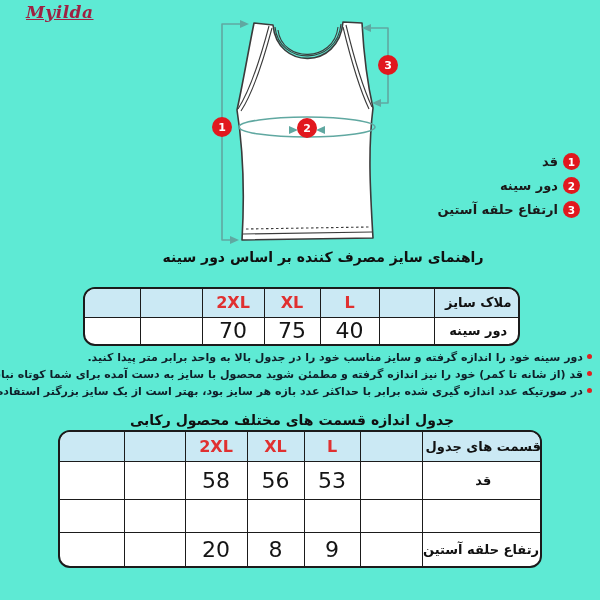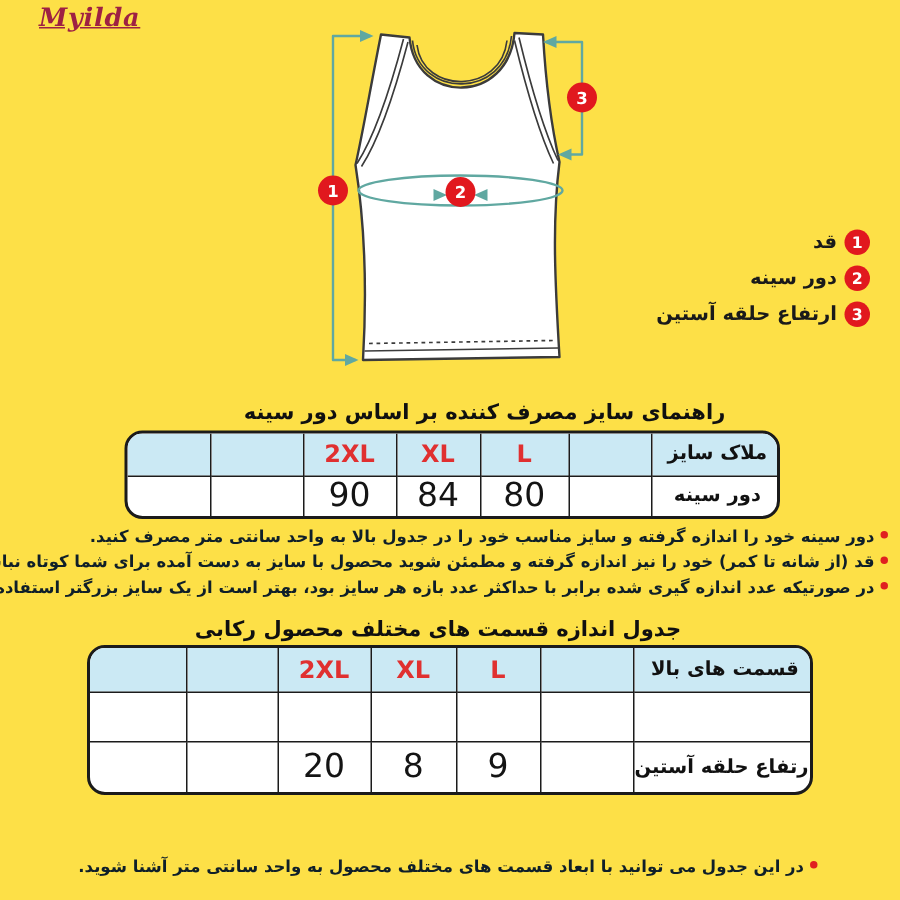--- a/index.html
+++ b/index.html
@@ -5,7 +5,7 @@
   * { margin:0; padding:0; box-sizing:border-box; }
   html,body { background:#ffffff; }
   body { font-family:"DejaVu Sans", sans-serif; }
-  #stage { position:relative; width:600px; height:600px; background:#fde047; overflow:hidden; }
+  #stage { position:relative; width:600px; height:600px; background:#5eead4; overflow:hidden; }
 
   
   .logo { position:absolute; left:26px; top:2px; font-family:"DejaVu Serif", serif;

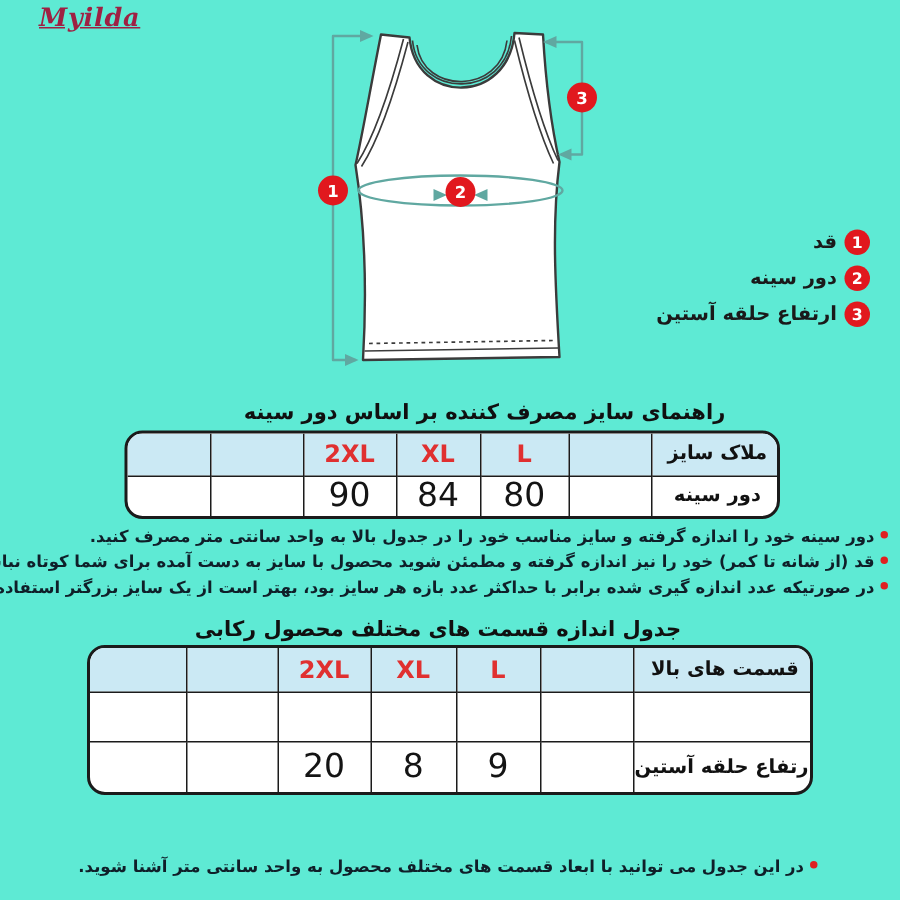--- a/index.html
+++ b/index.html
@@ -26,7 +26,7 @@
   
   .heading { position:absolute; width:554px; left:46px; text-align:center;
              font-size:14px; font-weight:700; color:#101010; direction:rtl; }
-  .h1 { top:267px; }
+  .h1 { top:249px; }
   .h2 { top:412px; left:0; width:584px; }
 
   

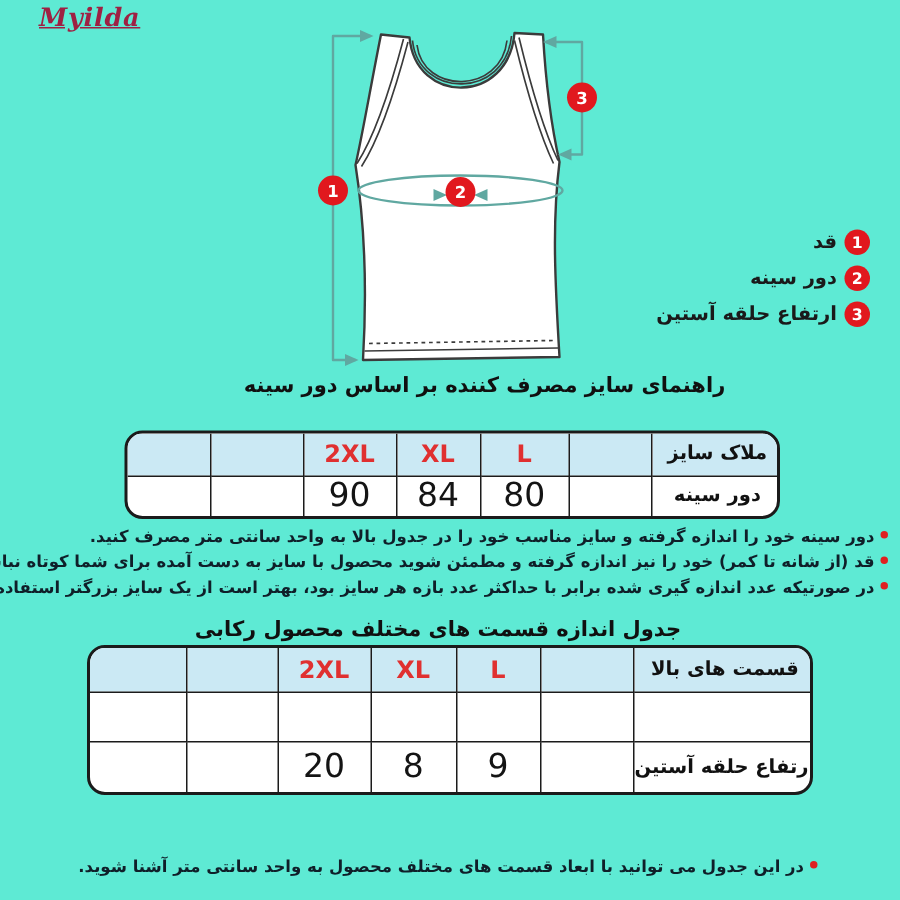--- a/index.html
+++ b/index.html
@@ -138,7 +138,7 @@
       <tr style="height:27px">
         <td></td>
         <td></td>
-        <td class="num">90</td>
+        <td class="num">70</td>
         <td class="num">84</td>
         <td class="num">80</td>
         <td></td>

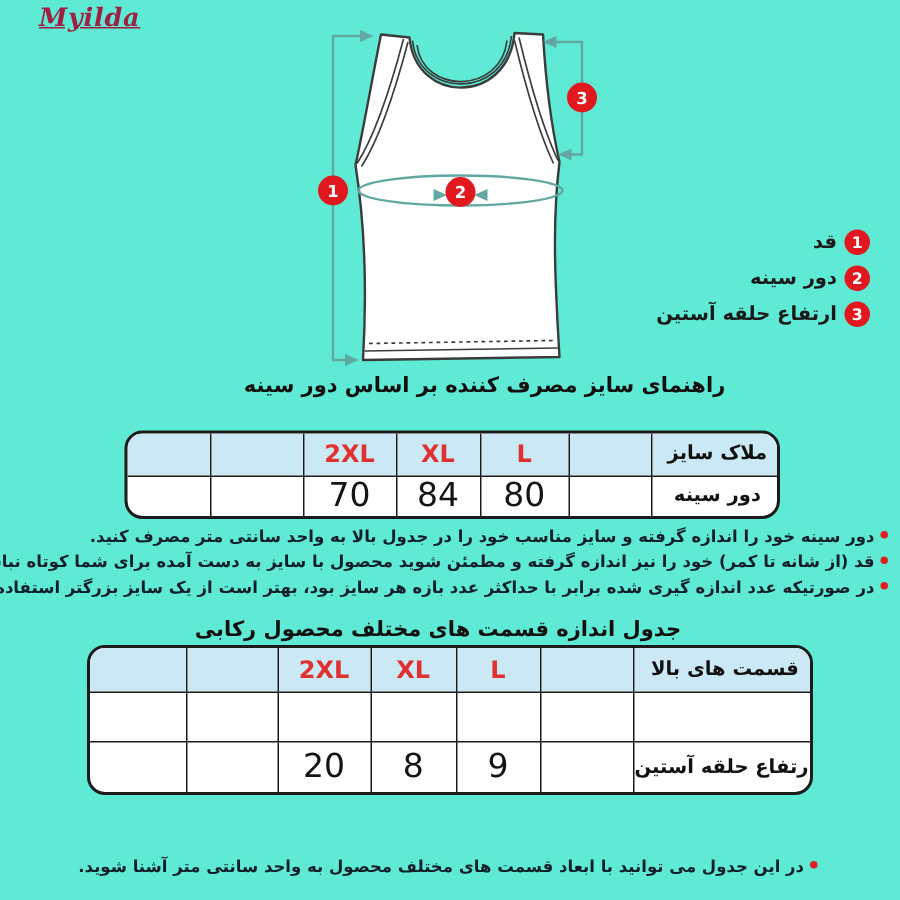--- a/index.html
+++ b/index.html
@@ -139,7 +139,7 @@
         <td></td>
         <td></td>
         <td class="num">70</td>
-        <td class="num">84</td>
+        <td class="num">75</td>
         <td class="num">80</td>
         <td></td>
         <td class="lbl">دور سینه</td>

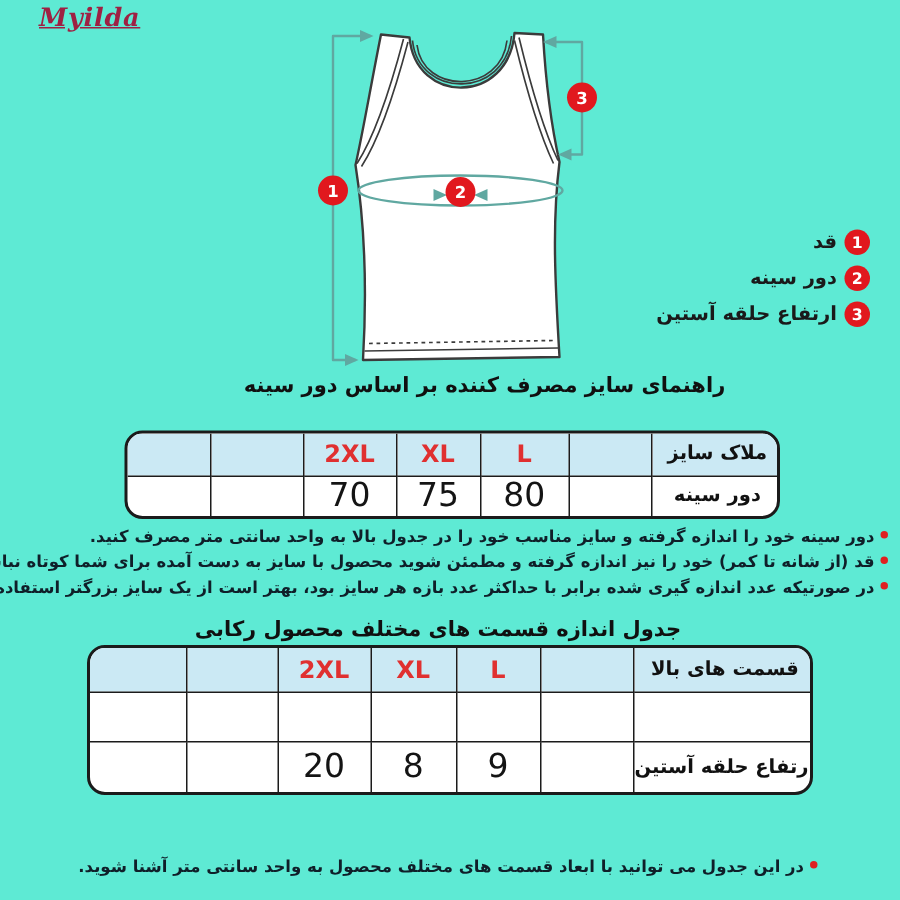--- a/index.html
+++ b/index.html
@@ -140,7 +140,7 @@
         <td></td>
         <td class="num">70</td>
         <td class="num">75</td>
-        <td class="num">80</td>
+        <td class="num">40</td>
         <td></td>
         <td class="lbl">دور سینه</td>
       </tr>

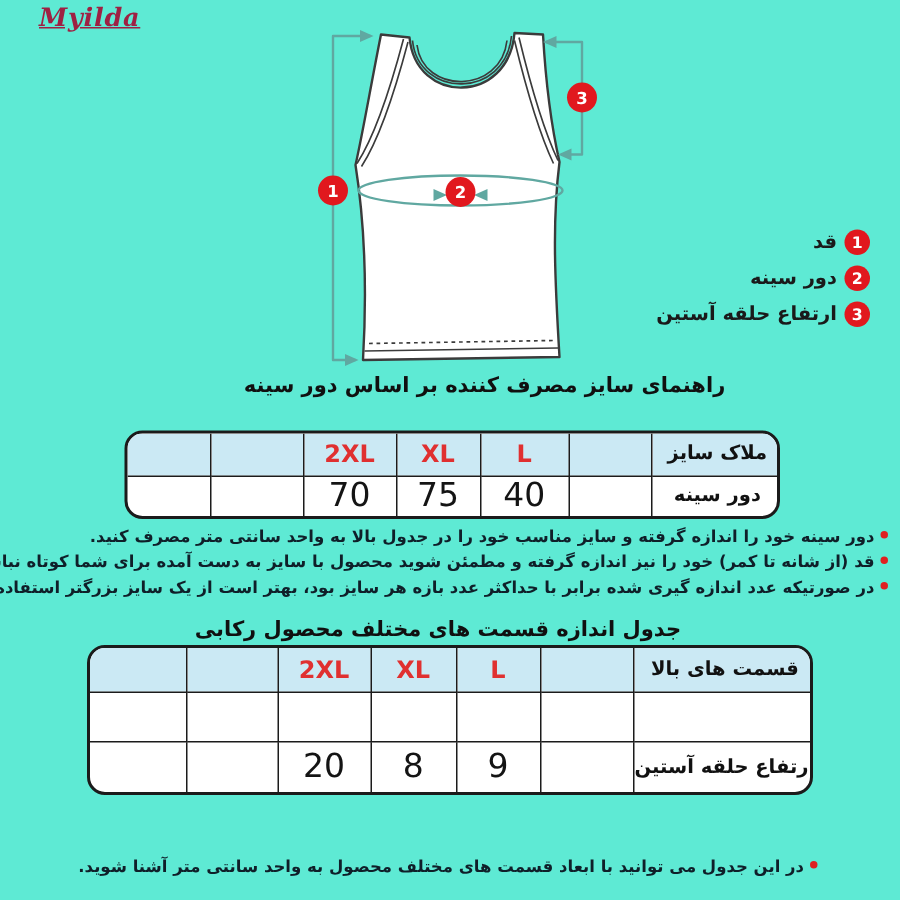--- a/index.html
+++ b/index.html
@@ -151,7 +151,7 @@
   <div class="notes">
     <div class="note-row">
       <span class="bullet"></span>
-      <span class="note-text">دور سینه خود را اندازه گرفته و سایز مناسب خود را در جدول بالا به واحد سانتی متر مصرف کنید.</span>
+      <span class="note-text">دور سینه خود را اندازه گرفته و سایز مناسب خود را در جدول بالا به واحد برابر متر پیدا کنید.</span>
     </div>
     <div class="note-row">
       <span class="bullet"></span>

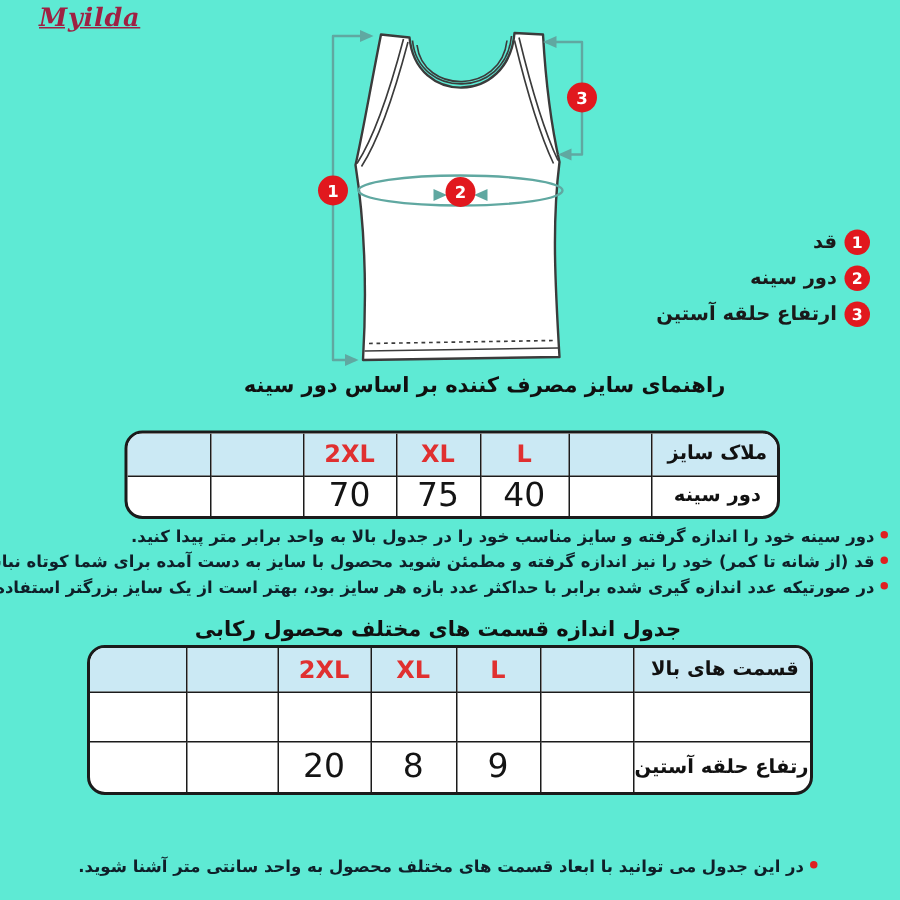--- a/index.html
+++ b/index.html
@@ -184,7 +184,7 @@
         <td class="size">XL</td>
         <td class="size">L</td>
         <td></td>
-        <td class="lbl">قسمت های بالا</td>
+        <td class="lbl">قسمت های جدول</td>
       </tr>
       <tr style="height:33px">
         <td></td>

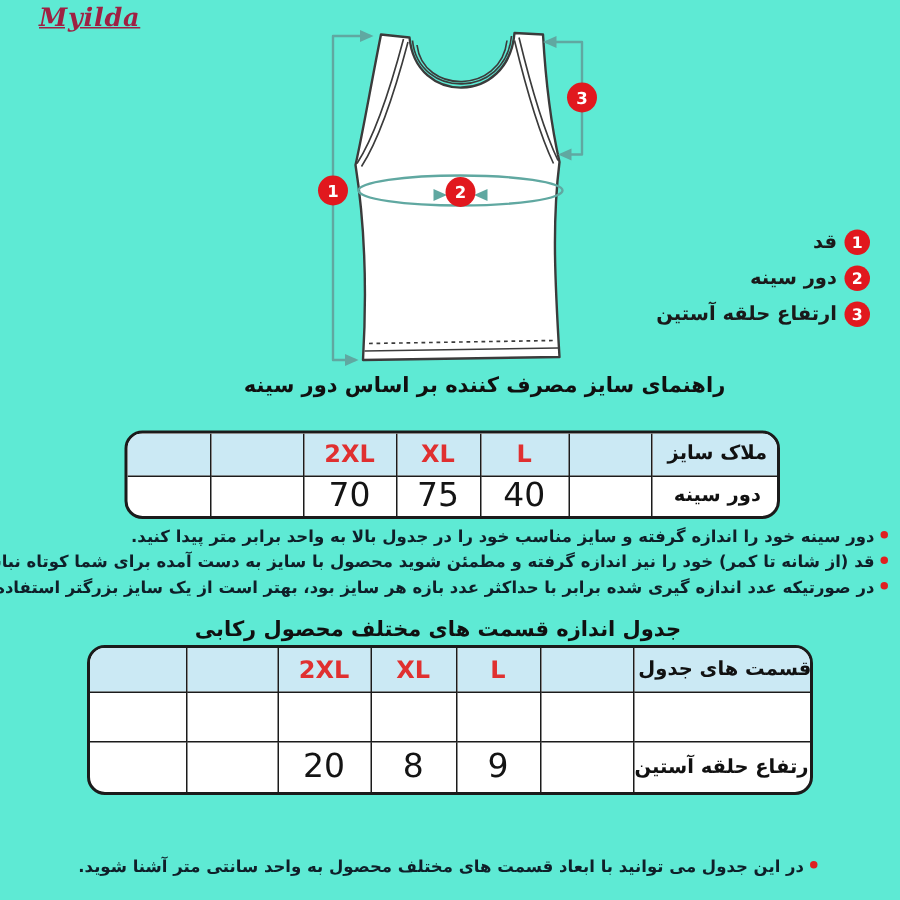--- a/index.html
+++ b/index.html
@@ -186,6 +186,15 @@
         <td></td>
         <td class="lbl">قسمت های جدول</td>
       </tr>
+      <tr style="height:38px">
+        <td></td>
+        <td></td>
+        <td class="num">58</td>
+        <td class="num">56</td>
+        <td class="num">53</td>
+        <td></td>
+        <td class="lbl">قد</td>
+      </tr>
       <tr style="height:33px">
         <td></td>
         <td></td>

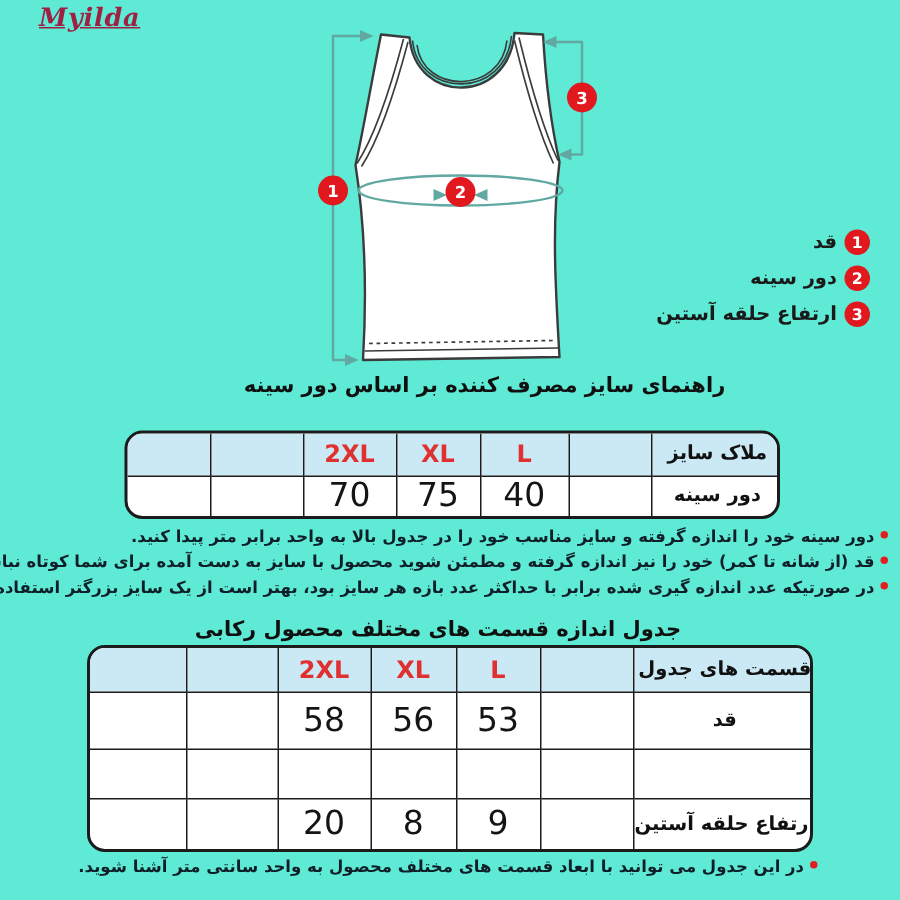--- a/index.html
+++ b/index.html
@@ -217,12 +217,6 @@
       </table>
   </div>
 
-  <div class="notes bottom-note">
-    <div class="note-row">
-      <span class="bullet"></span>
-      <span class="note-text">در این جدول می توانید با ابعاد قسمت های مختلف محصول به واحد سانتی متر آشنا شوید.</span>
-    </div>
-  </div>
 
 </div>
 

